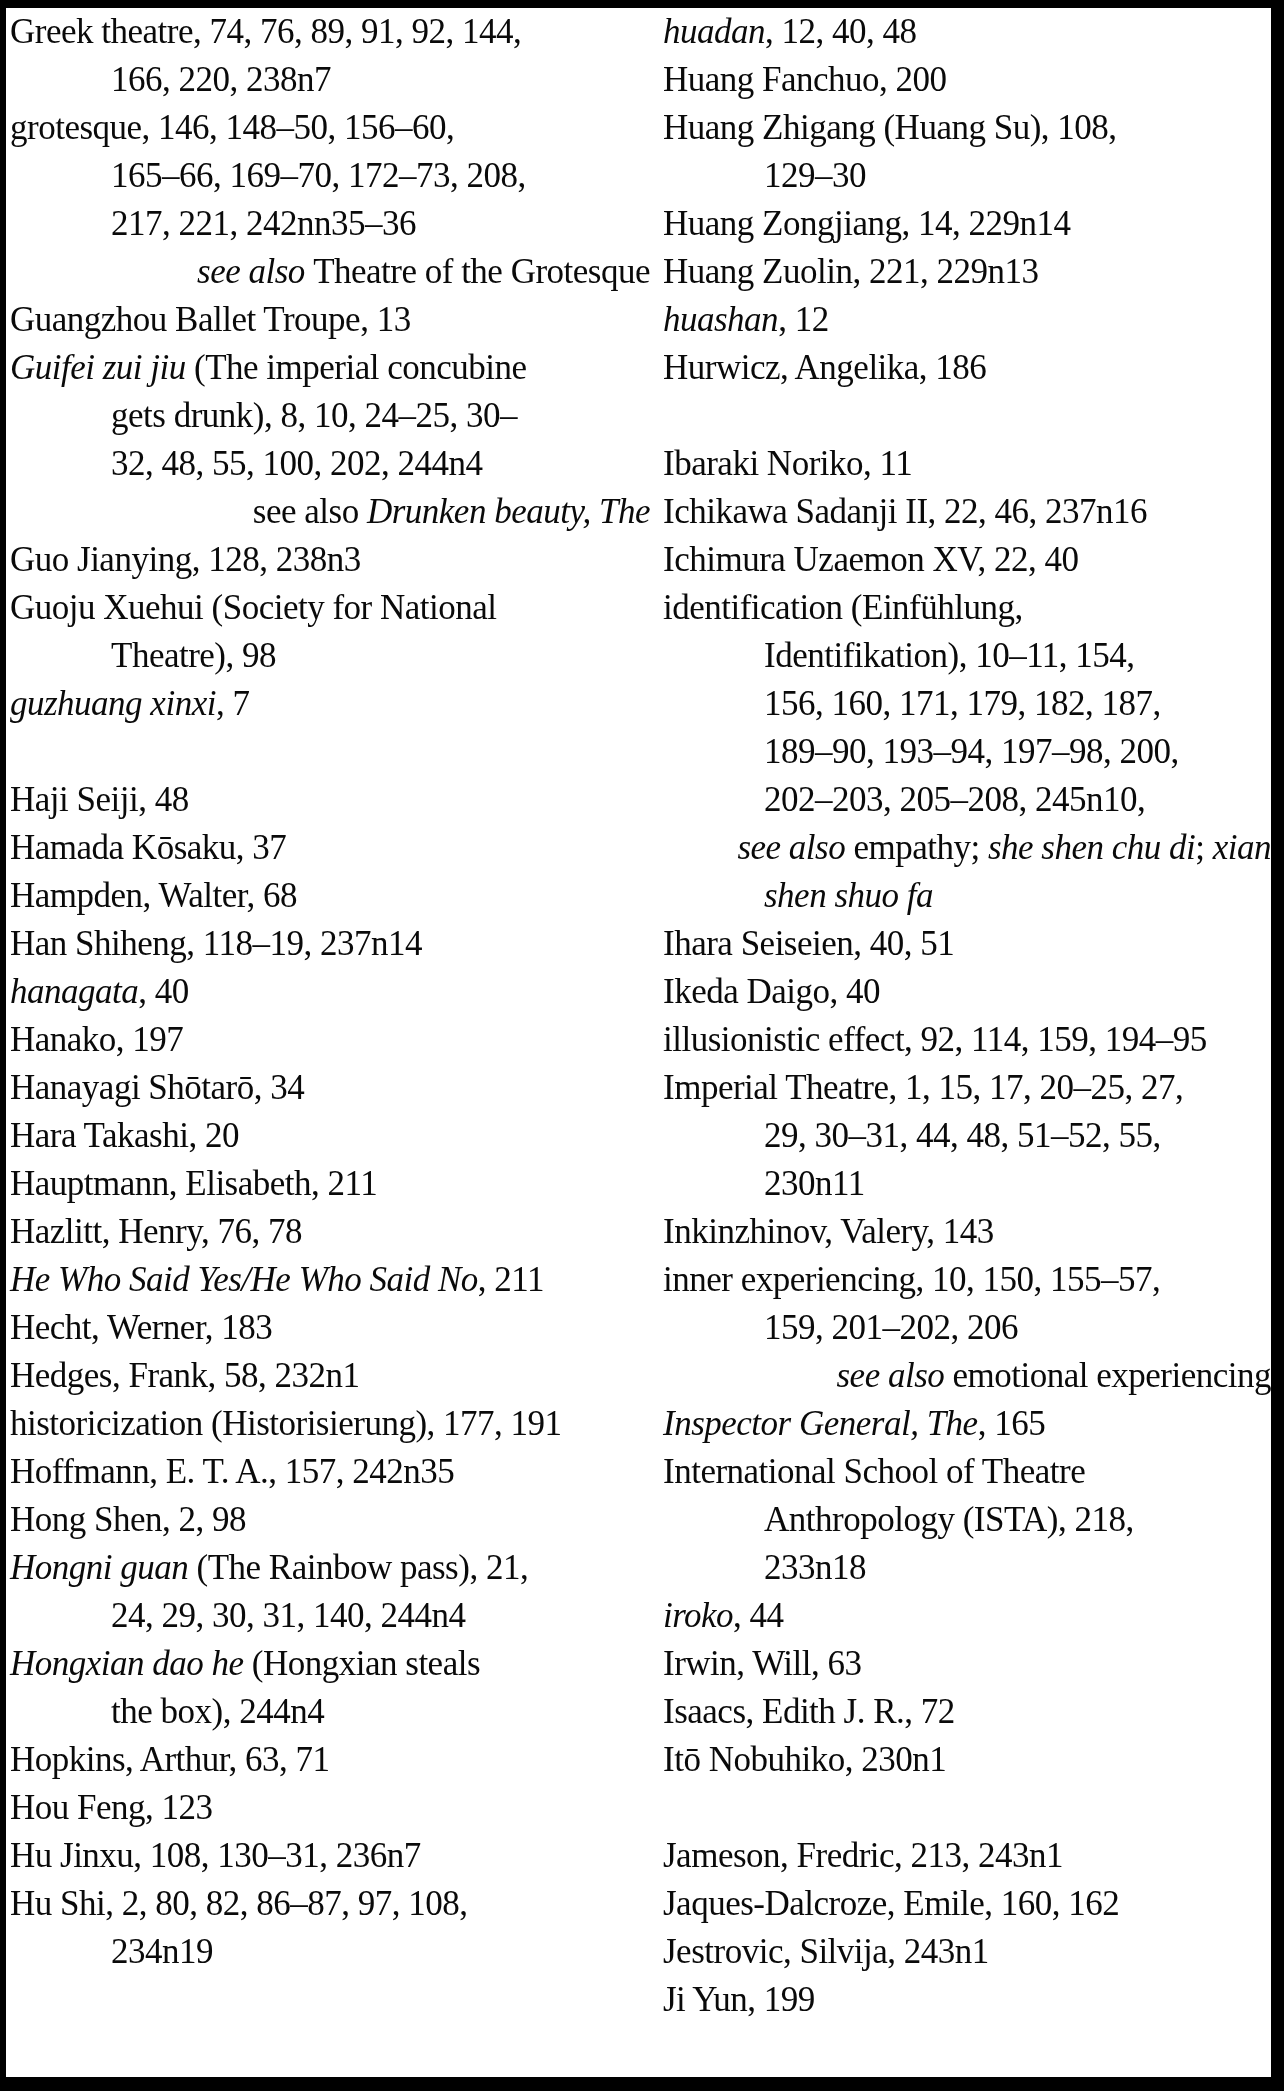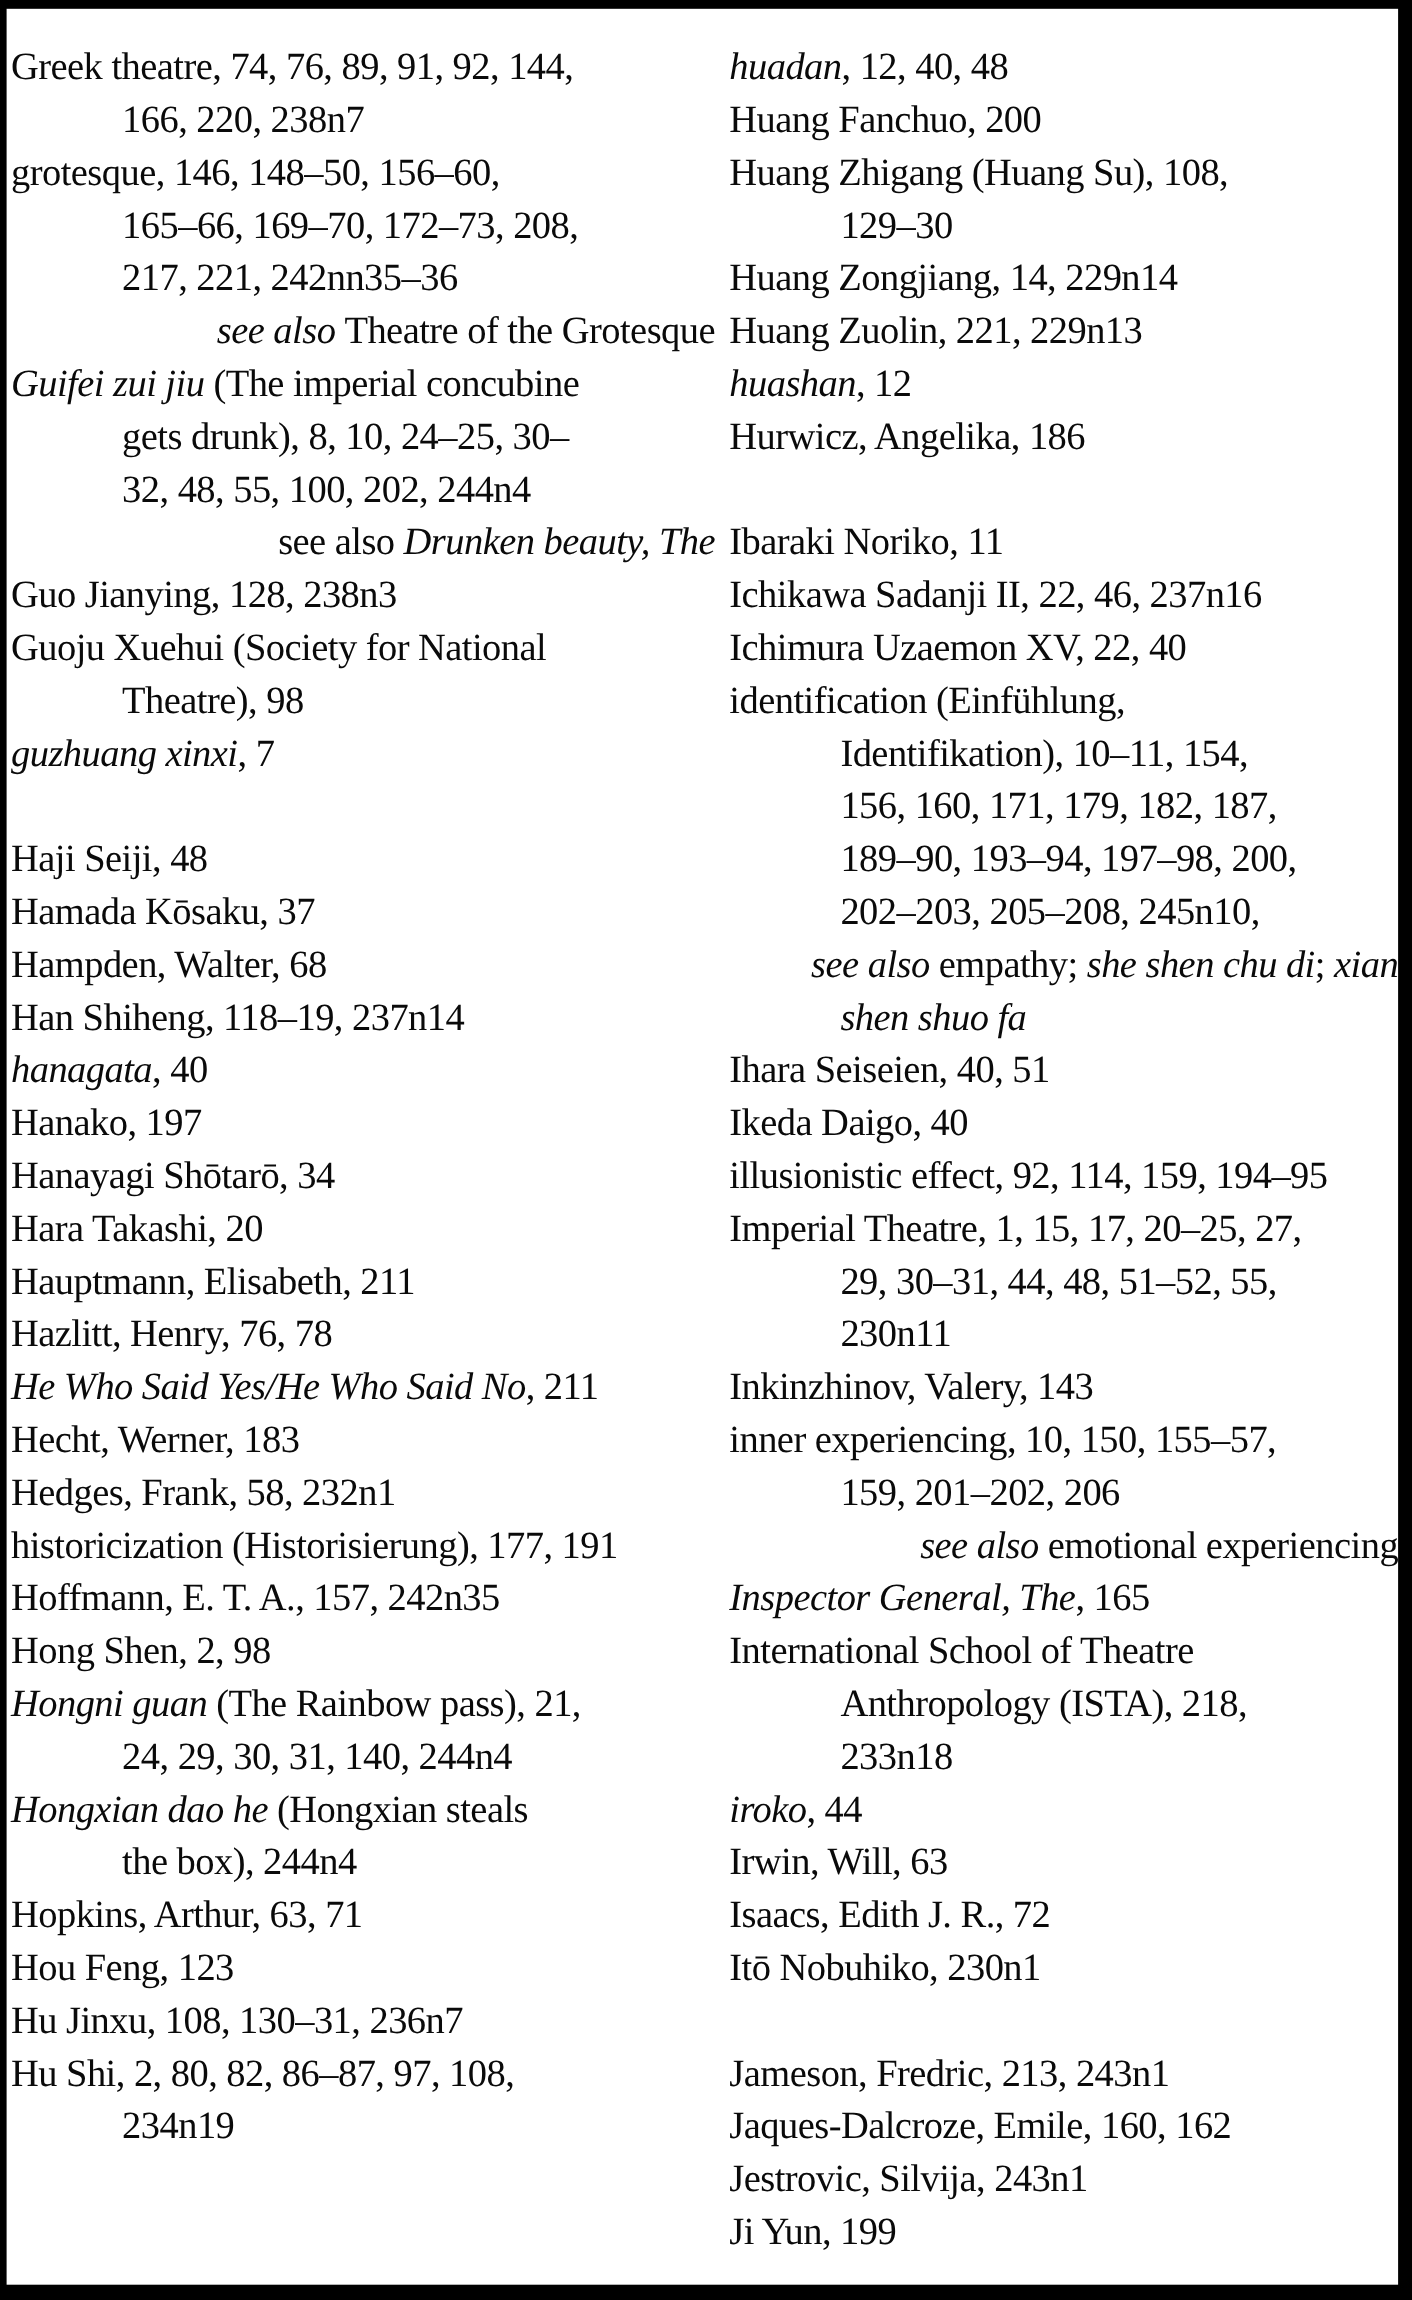--- a/index.html
+++ b/index.html
@@ -23,7 +23,6 @@
   .col {
     position: absolute;
     top: 0;
-    margin-top: 29px;
   }
   .col-left  { left: 4px;   width: 640px; }
   .col-right { left: 657px; width: 608px; }

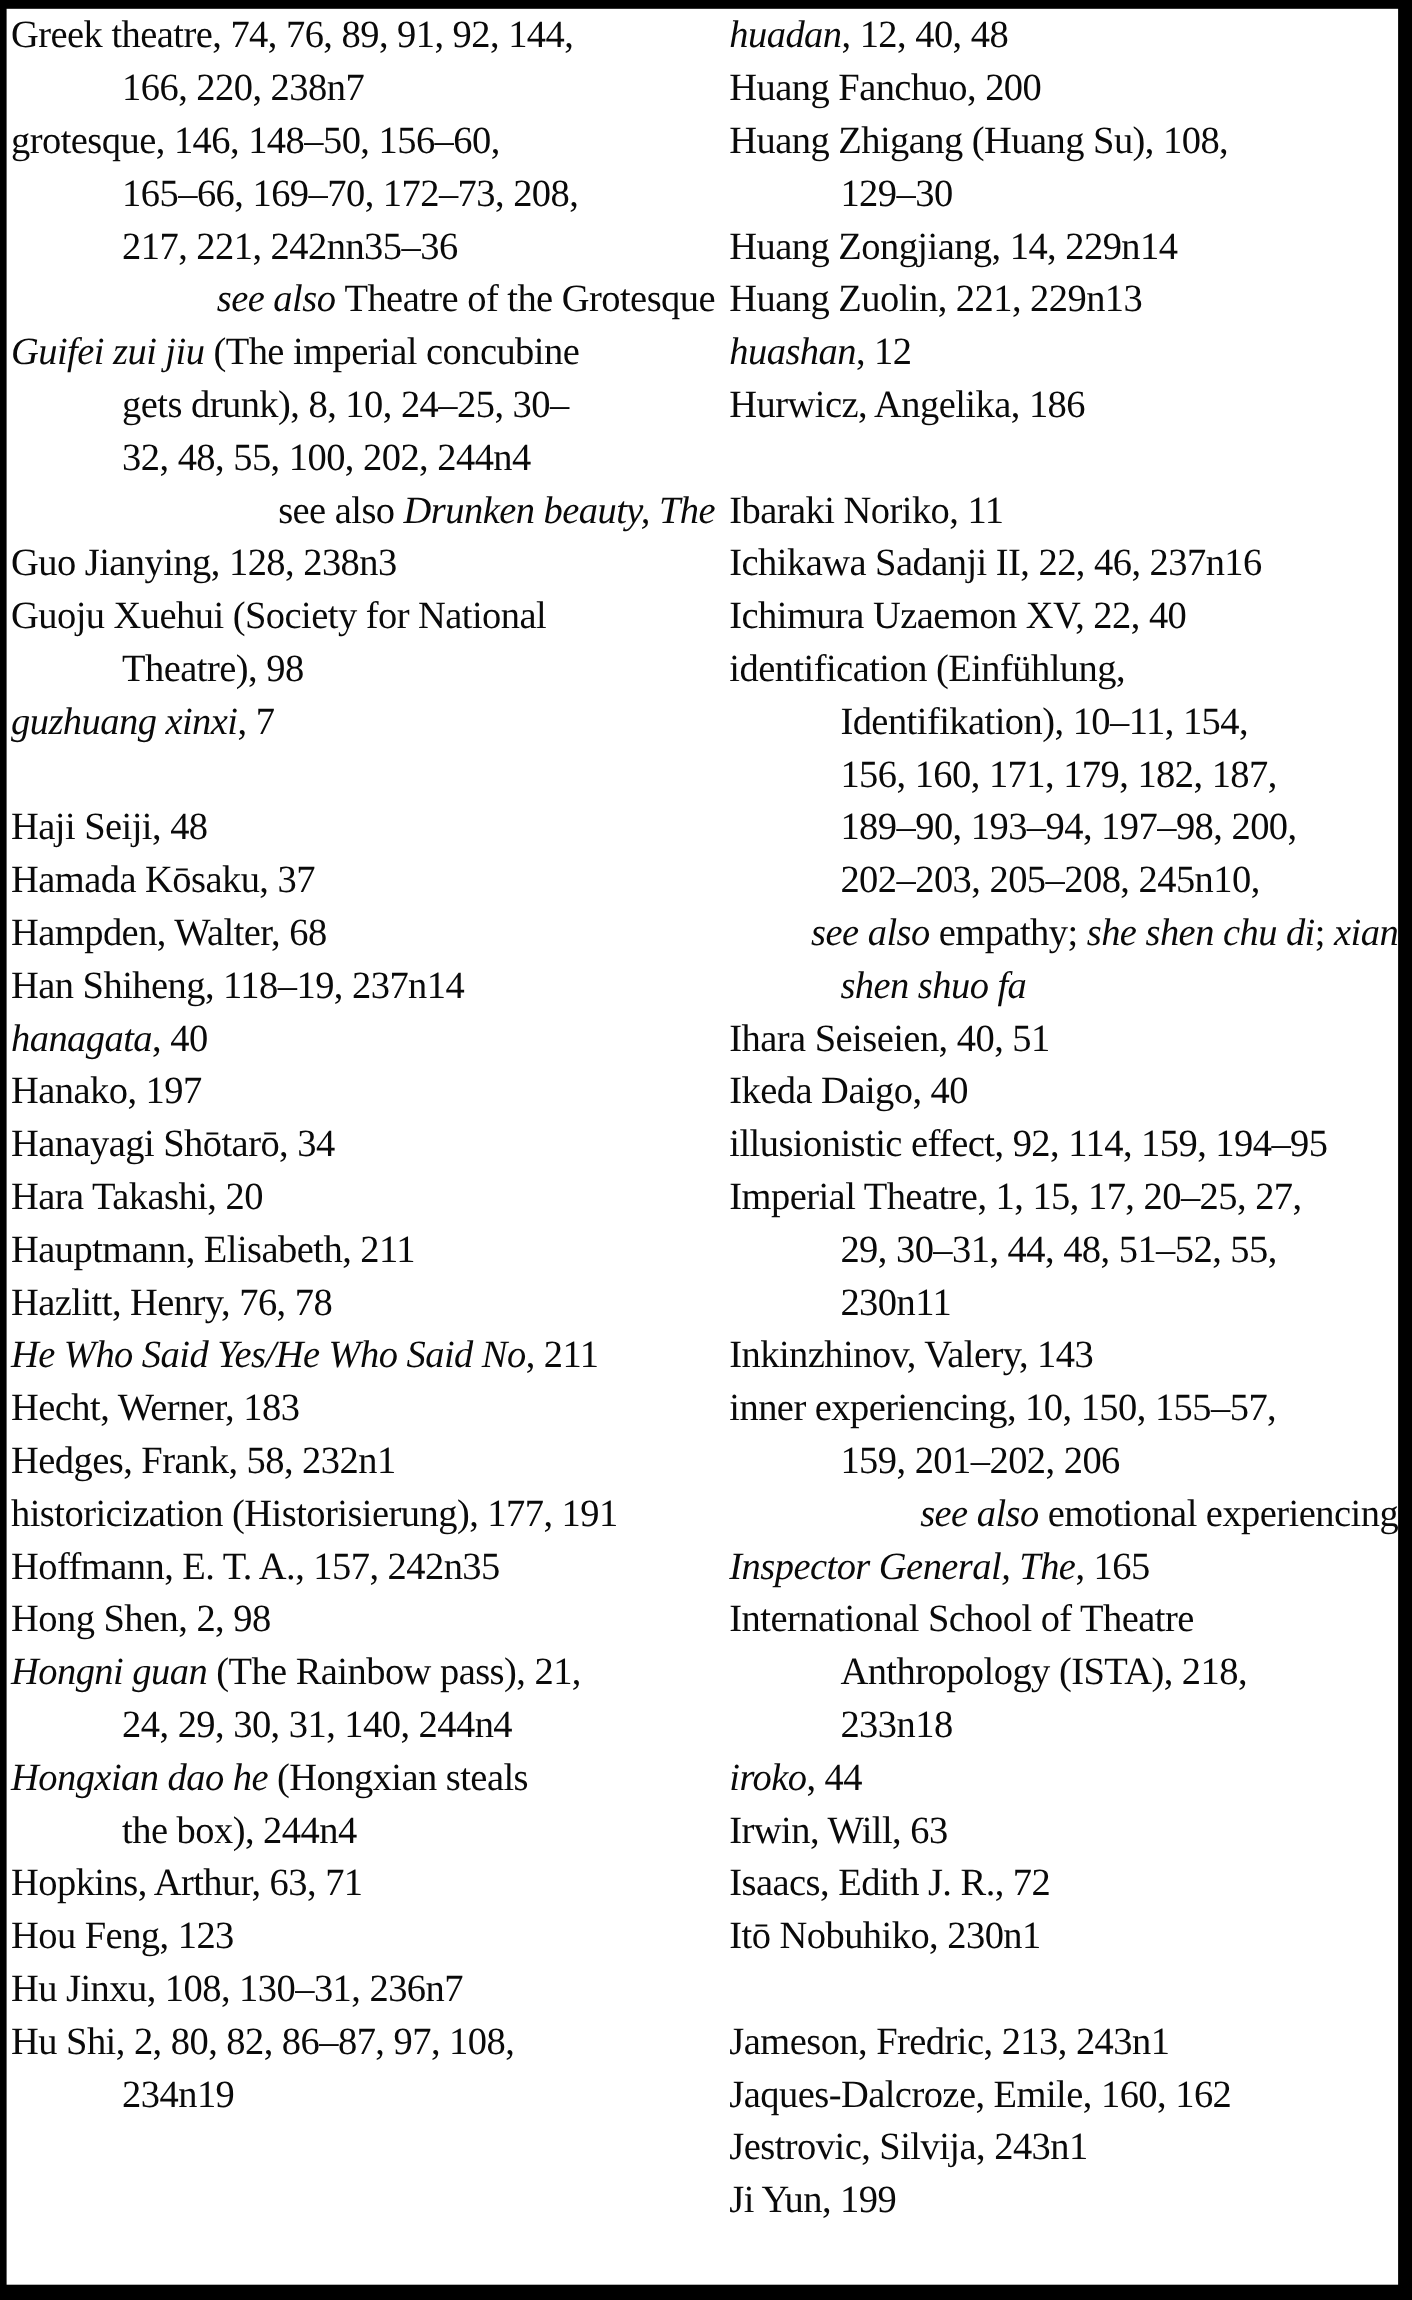--- a/index.html
+++ b/index.html
@@ -51,6 +51,7 @@
         <div class="line ind-2"><span class="seg">165–66, 169–70, 172–73, 208,</span></div>
         <div class="line ind-2"><span class="seg">217, 221, 242nn35–36</span></div>
         <div class="line ind-1"><span class="seg it">see also </span><span class="seg">Theatre of the Grotesque</span></div>
+        <div class="line ind-0"><span class="seg">Guangzhou Ballet Troupe, 13</span></div>
         <div class="line ind-0"><span class="seg it">Guifei zui jiu </span><span class="seg">(The imperial concubine</span></div>
         <div class="line ind-2"><span class="seg">gets drunk), 8, 10, 24–25, 30–</span></div>
         <div class="line ind-2"><span class="seg">32, 48, 55, 100, 202, 244n4</span></div>

